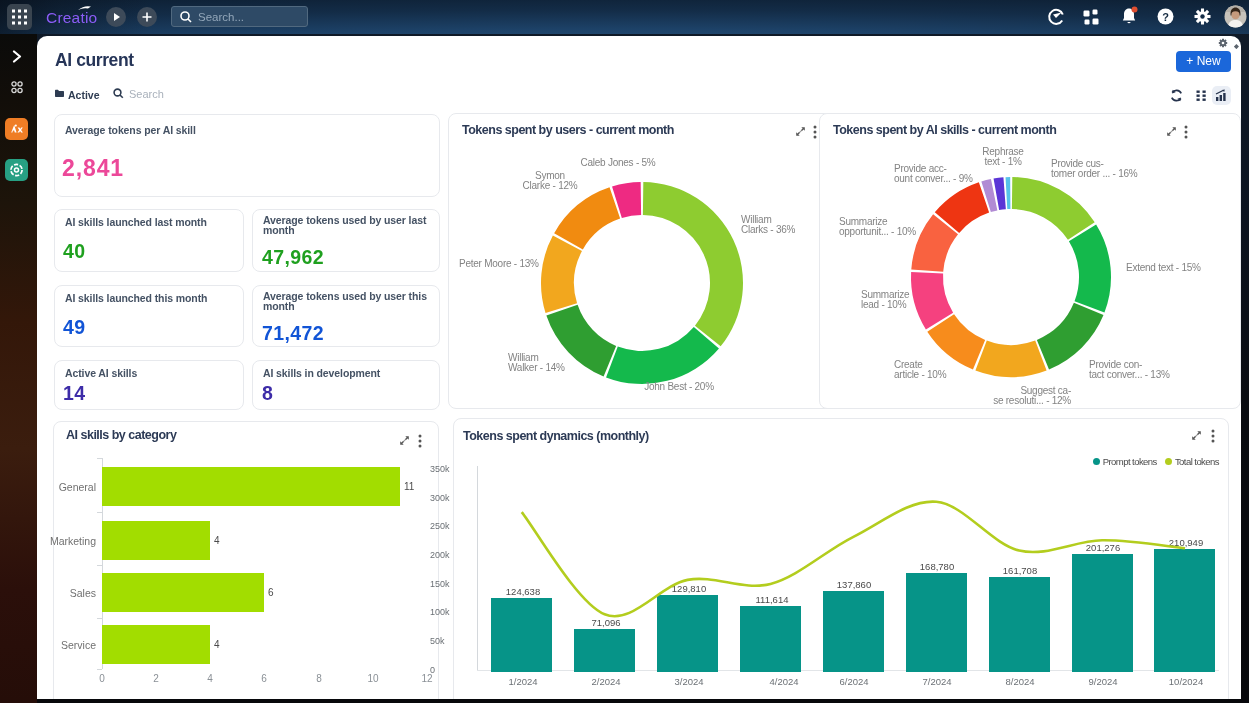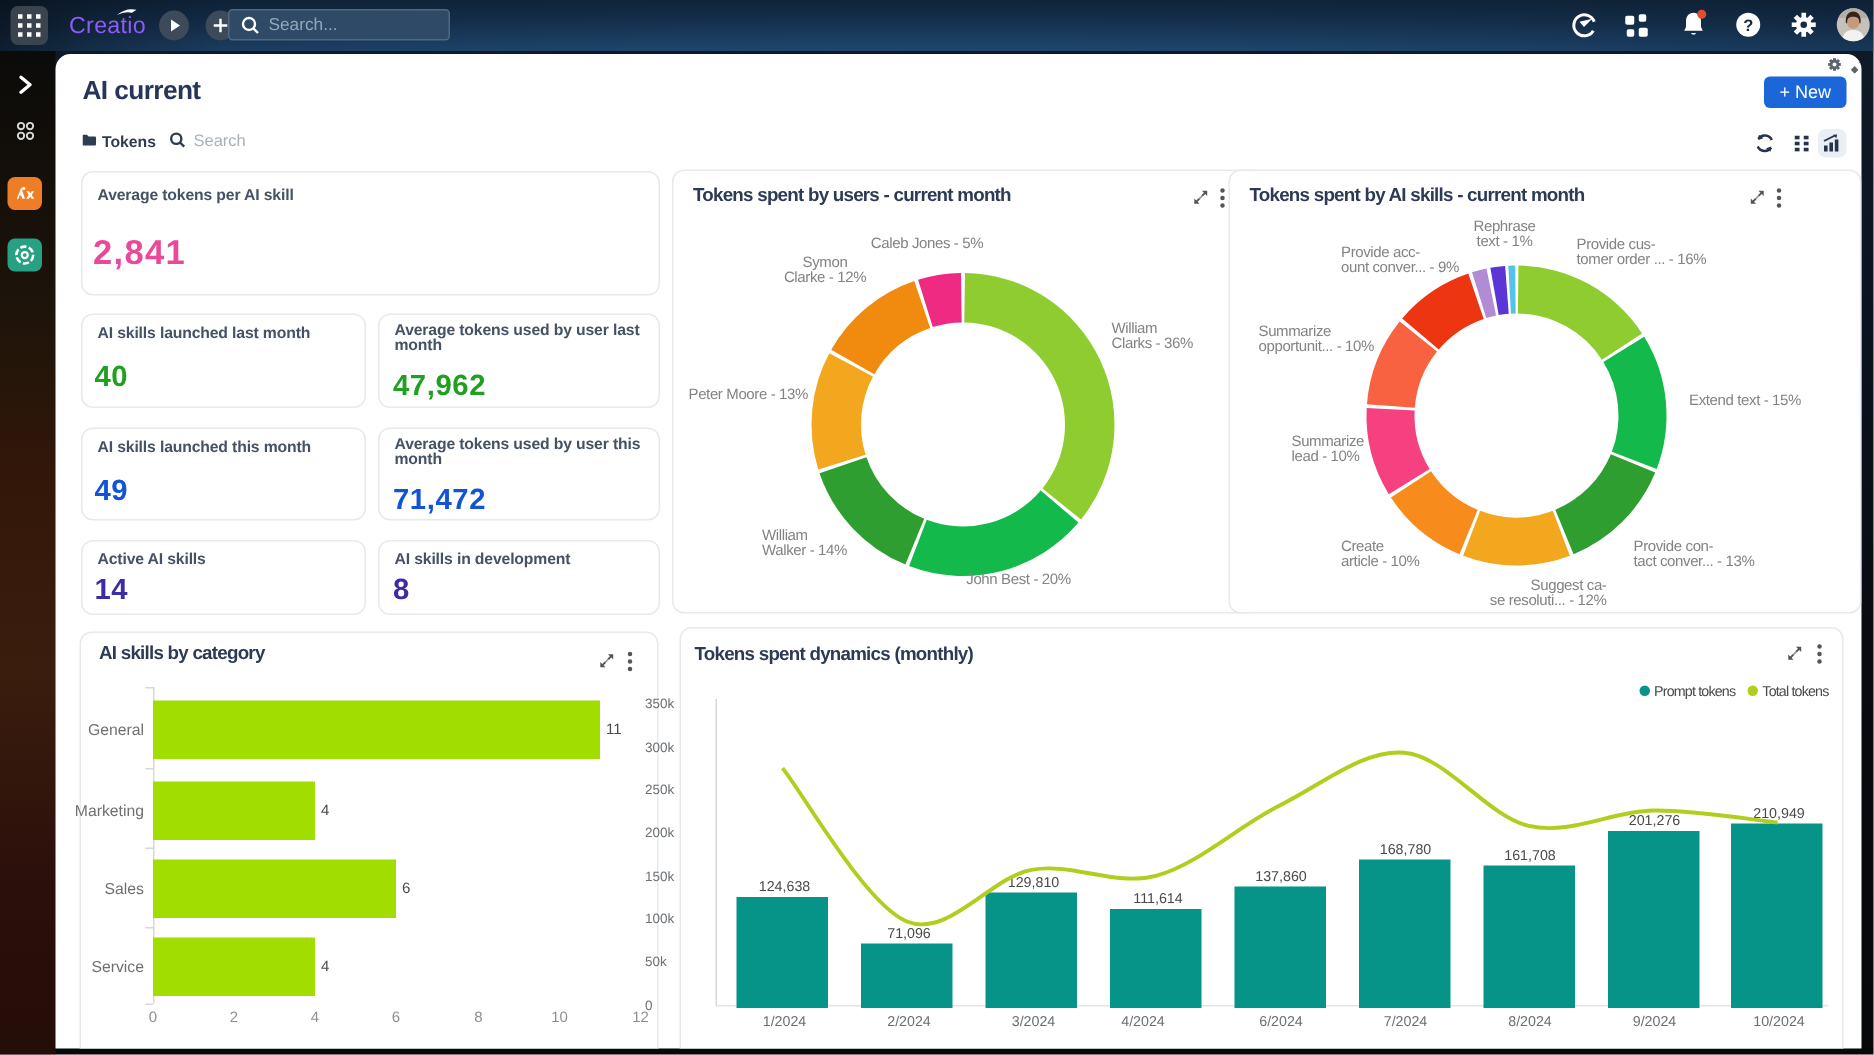--- a/index.html
+++ b/index.html
@@ -52,7 +52,7 @@
  <svg width="20" height="20">
       <path d="M10,5.5 V14.5 M5.5,10 H14.5" stroke="#fff" stroke-width="1.6"></path>
     </svg></div>
-<div class="ic" style="left:152px;top:6px;width:148px;height:21px;border-radius:3px;background:#2e4a66;border:1px solid #51697f;">
+<div class="ic" style="left:171px;top:6px;width:137px;height:21px;border-radius:3px;background:#2e4a66;border:1px solid #51697f;">
  <svg width="14" height="14" style="position:absolute;left:7px;top:3px">
       <circle cx="6" cy="6" r="4" fill="none" stroke="#fff" stroke-width="1.6"></circle>
       <path d="M9,9 L12,12" stroke="#fff" stroke-width="1.6"></path>

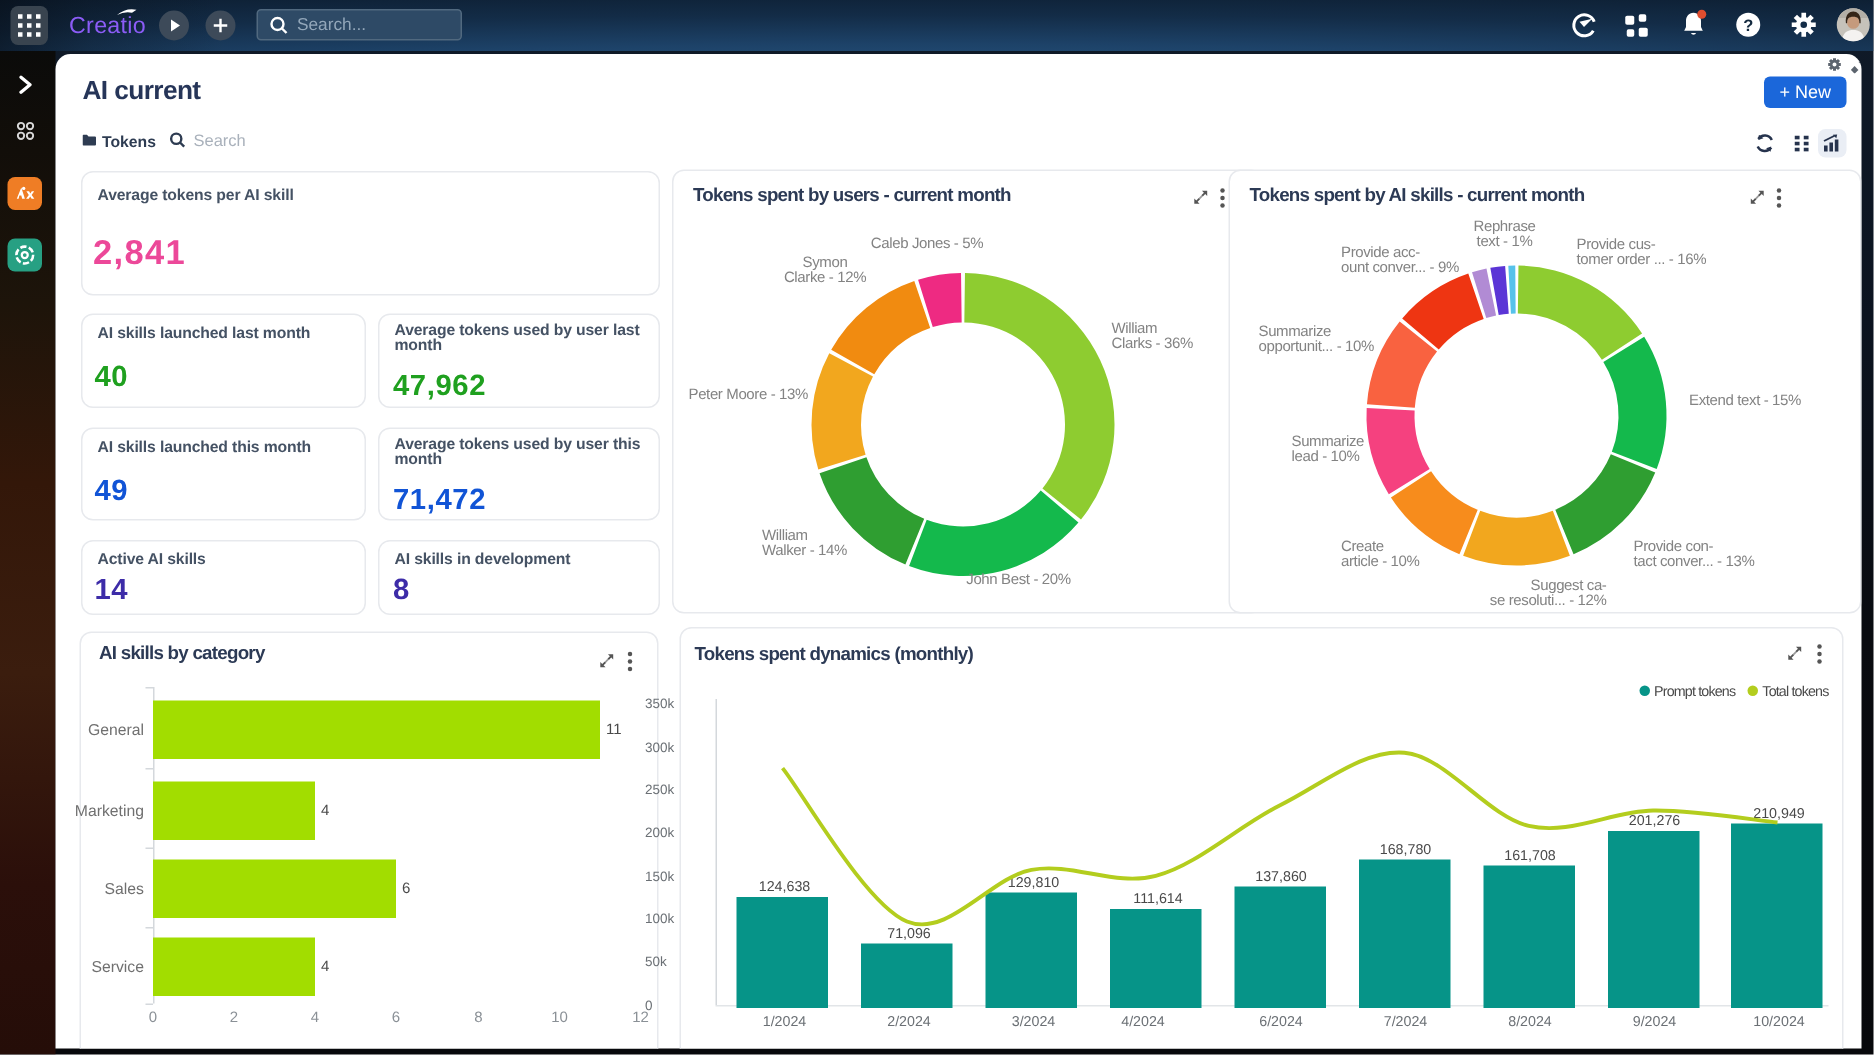--- a/index.html
+++ b/index.html
@@ -166,7 +166,7 @@
  <svg width="9" height="9" style="position:absolute;top:2px" viewBox="0 0 9 9">
         <path d="M0,1.5 Q0,0.8 0.7,0.8 L3,0.8 L4,2 L8.3,2 Q9,2 9,2.7 L9,7.3 Q9,8 8.3,8 L0.7,8 Q0,8 0,7.3 Z" fill="#2e3c52"></path>
       </svg>
- <span style="position:absolute;left:13px;top:1.5px;font-size:10.5px;font-weight:bold;color:#2e3c52;">Tokens</span>
+ <span style="position:absolute;left:13px;top:1.5px;font-size:10.5px;font-weight:bold;color:#2e3c52;">Active</span>
  <svg width="11" height="11" style="position:absolute;left:58px;top:1px" viewBox="0 0 11 11">
         <circle cx="4.5" cy="4.5" r="3.4" fill="none" stroke="#2e3c52" stroke-width="1.6"></circle>
         <path d="M7,7 L9.8,9.8" stroke="#2e3c52" stroke-width="1.6"></path>

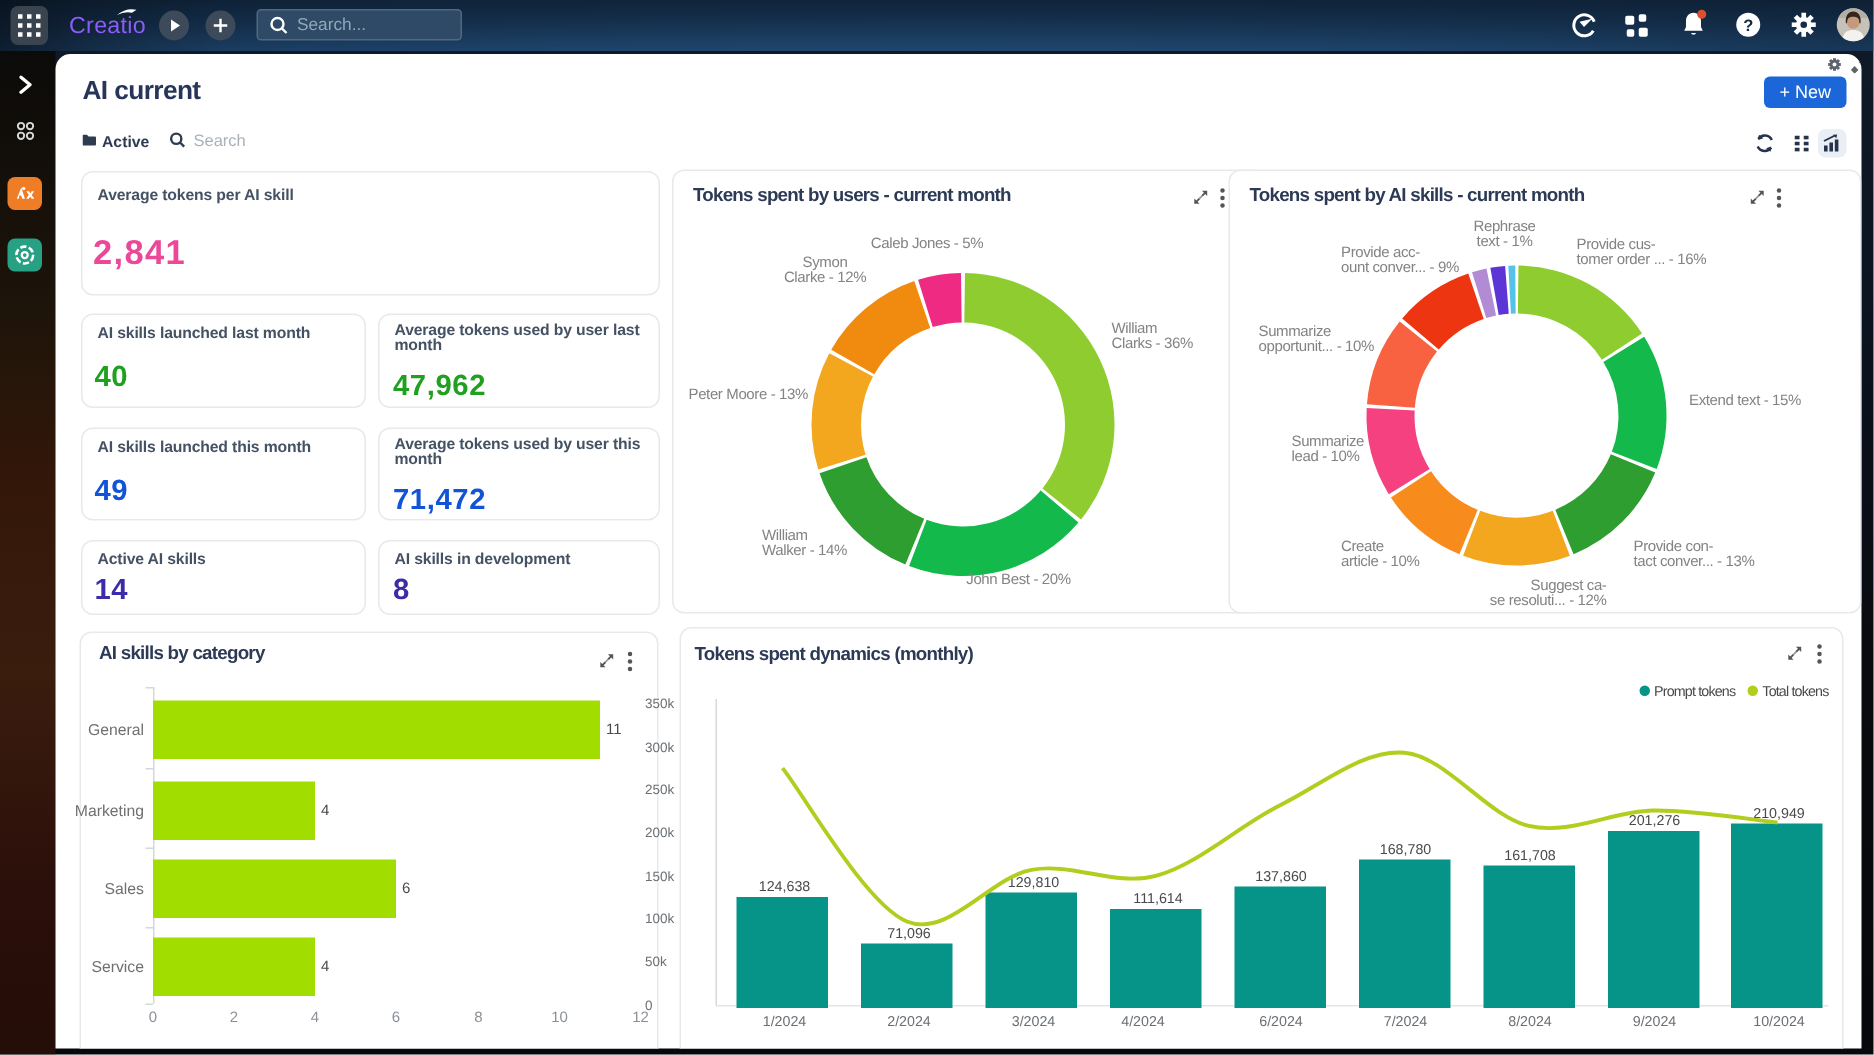--- a/index.html
+++ b/index.html
@@ -381,7 +381,7 @@
       <div class="xlbl" style="left:205px;">3/2024</div>
       <div class="tbar" style="left:286px;top:187px;height:66px"></div>
       <div class="blbl" style="left:270px;top:175px;">111,614</div>
-      <div class="xlbl" style="left:278px;">4/2024</div>
+      <div class="xlbl" style="left:300px;">4/2024</div>
       <div class="tbar" style="left:369px;top:172px;height:81px"></div>
       <div class="blbl" style="left:352px;top:160px;">137,860</div>
       <div class="xlbl" style="left:370px;">6/2024</div>

